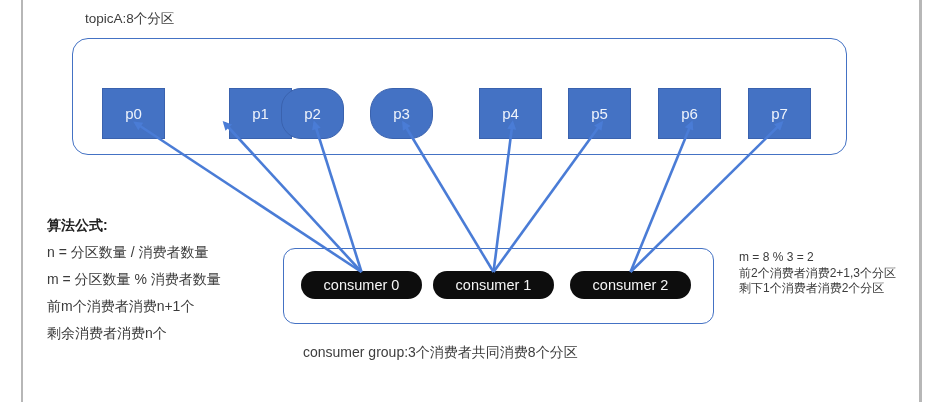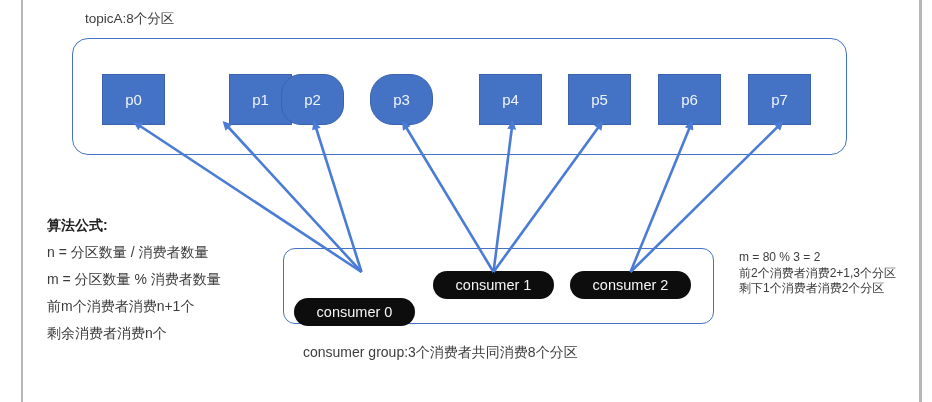--- a/index.html
+++ b/index.html
@@ -23,7 +23,7 @@
   }
   #partitions{position:absolute;inset:0;}
   .partition{
-    position:absolute;top:74px;width:63px;height:51px;
+    position:absolute;top:88px;width:63px;height:51px;
     background:var(--accent);border:1px solid var(--box-border);
     box-sizing:border-box;color:#eef3fb;font-size:15px;
     display:flex;align-items:center;justify-content:center;

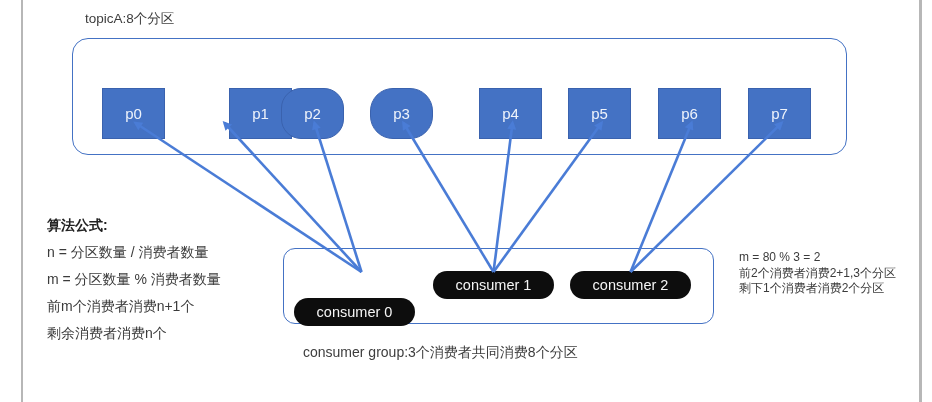--- a/index.html
+++ b/index.html
@@ -117,7 +117,7 @@
   </div>
 
   <div class="example">
-      <div class="example-line">m = 80 % 3 = 2</div>
+      <div class="example-line">m = 8 % 3 = 2</div>
       <div class="example-line">前2个消费者消费2+1,3个分区</div>
       <div class="example-line">剩下1个消费者消费2个分区</div>
     </div>

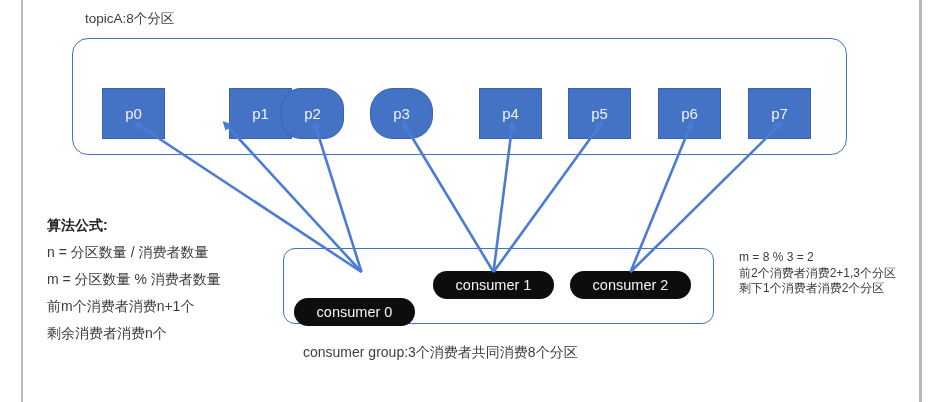--- a/index.html
+++ b/index.html
@@ -47,7 +47,7 @@
     background:var(--pill);border-radius:14px;color:#f5f5f5;font-size:14.5px;
     display:flex;align-items:center;justify-content:center;white-space:nowrap;
   }
-  #consumers > .consumer-pill:nth-child(1){left:294px;margin-top:27px;}
+  #consumers > .consumer-pill:nth-child(1){left:301px;}
   #consumers > .consumer-pill:nth-child(2){left:433px;}
   #consumers > .consumer-pill:nth-child(3){left:570px;}
 

